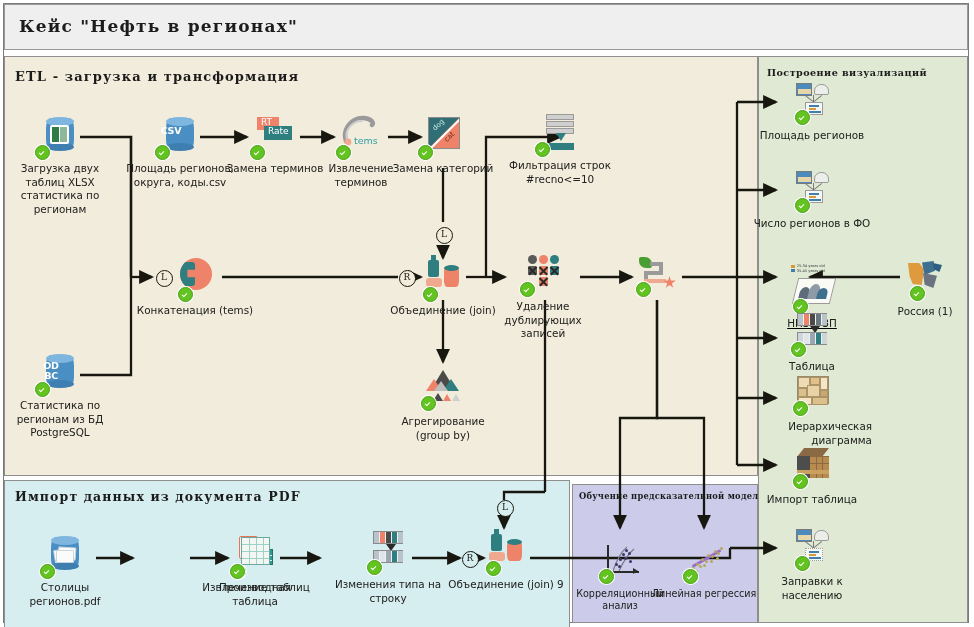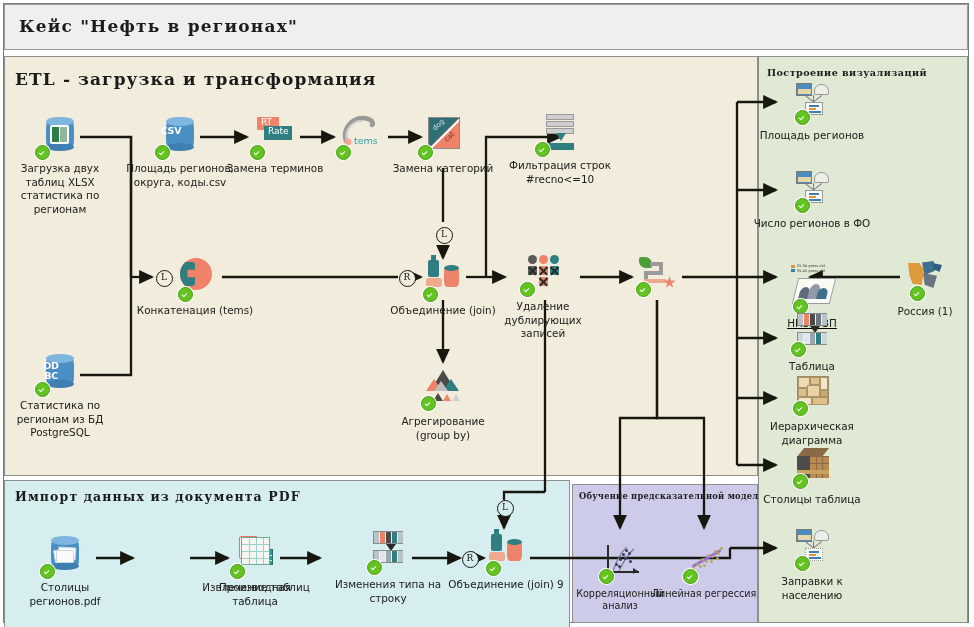--- a/index.html
+++ b/index.html
@@ -18,7 +18,7 @@
   .panel .ph{position:absolute;font-family:"DejaVu Serif",serif;font-weight:bold;color:#1b1b1b;white-space:nowrap;}
 
   #panel-etl{left:4px;top:56px;width:754px;height:420px;background:#f2ecdc;}
-  #panel-etl .ph{left:10px;top:12px;font-size:17px;letter-spacing:1.1px;}
+  #panel-etl .ph{left:10px;top:12px;font-size:13px;letter-spacing:1.1px;}
 
   #panel-pdf{left:4px;top:480px;width:566px;height:177px;background:#d7eef0;}
   #panel-pdf .ph{left:10px;top:8px;font-size:12.5px;letter-spacing:1.1px;}

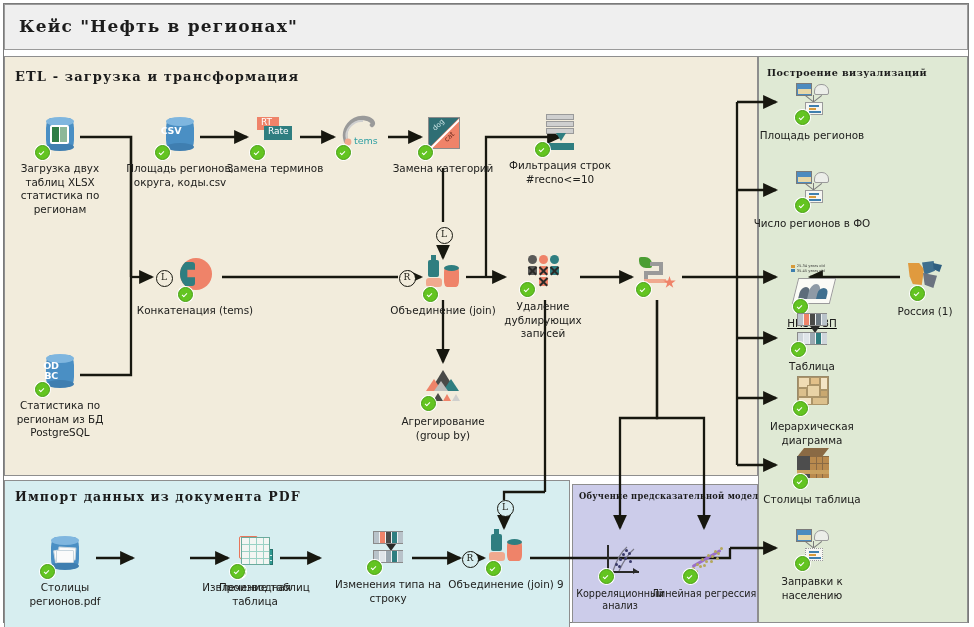--- a/index.html
+++ b/index.html
@@ -307,6 +307,7 @@
      <div class="items-t">tems</div>
      <div class="chk"></div>
    </div>
+   <div class="cap">Извлечение терминов</div>
  </div>
 
  <div class="node" style="left:443px;top:115px;">

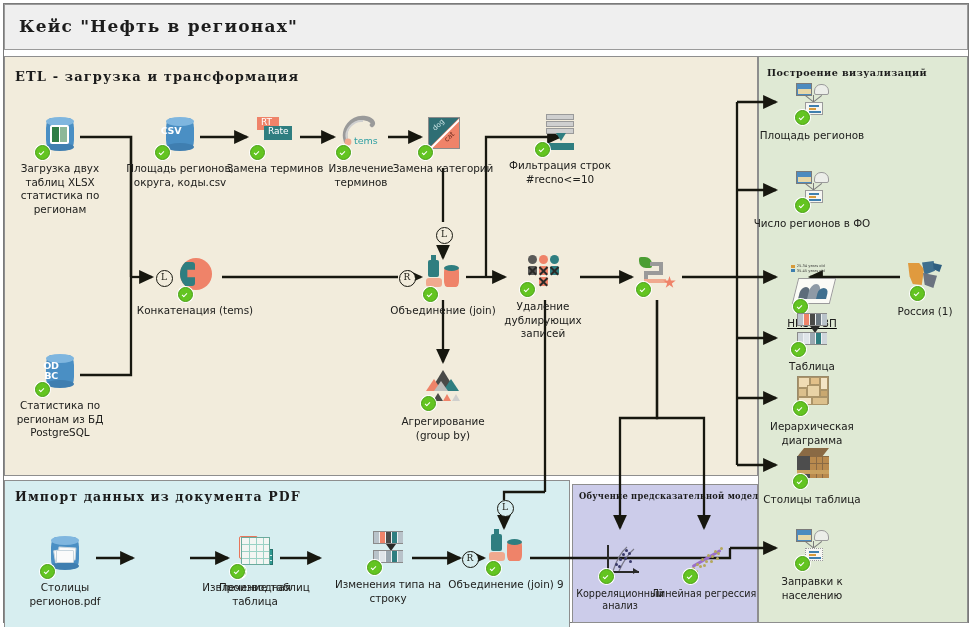--- a/index.html
+++ b/index.html
@@ -612,7 +612,7 @@
    <div class="cap sm">Таблица</div>
  </div>
 
- <div class="node" style="left:812px;top:373px;">
+ <div class="node" style="left:812px;top:373px;text-align:right;">
    <div class="ico">
      <div class="tm">
        <i style="left:0;top:0;width:12px;height:11px;background:#f0dcb4;"></i>

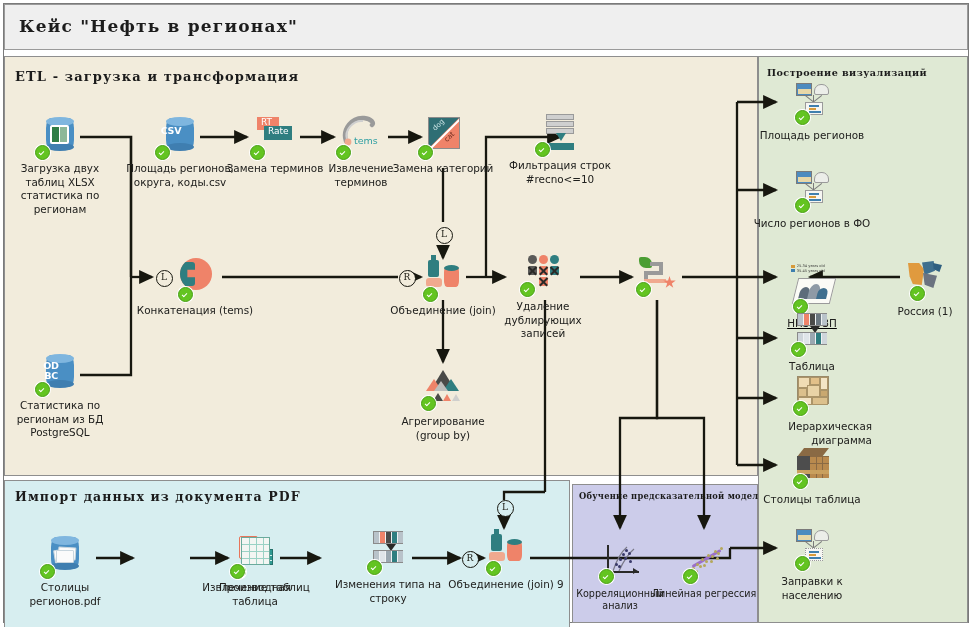--- a/index.html
+++ b/index.html
@@ -645,7 +645,7 @@
      </div>
      <div class="chk" style="left:4px;bottom:1px;"></div>
    </div>
-   <div class="cap sm">Столицы таблица</div>
+   <div class="cap sm">Импорт таблица</div>
  </div>
 
  <div class="node" style="left:812px;top:528px;">

